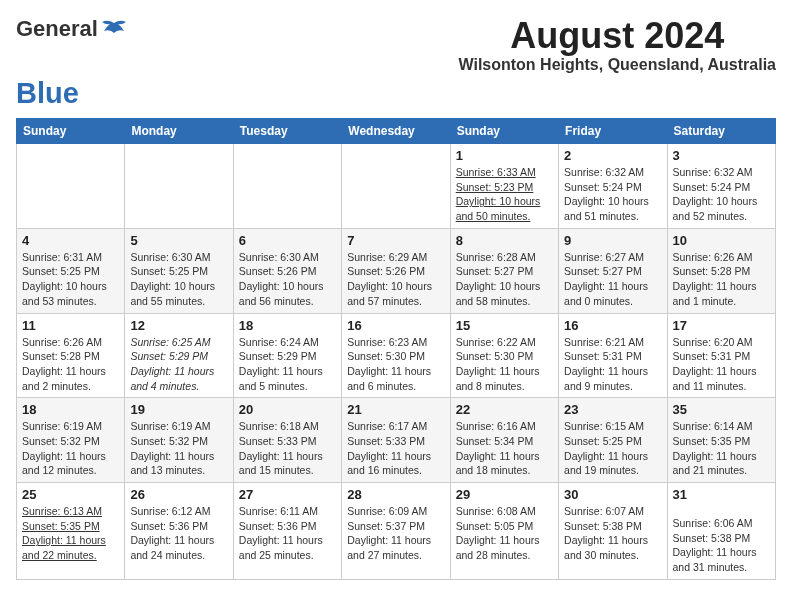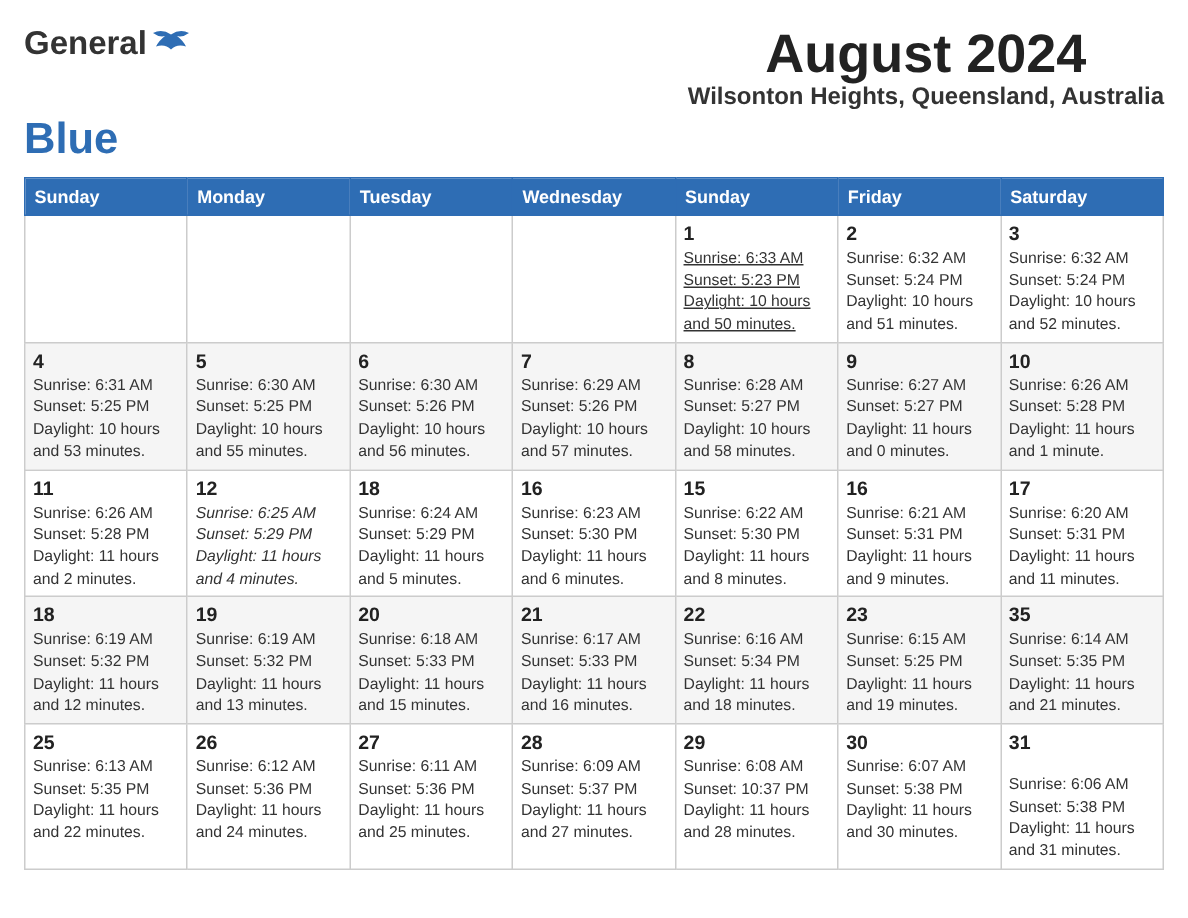--- a/index.html
+++ b/index.html
@@ -271,7 +271,7 @@
       <tr class="row-odd">
         <td>
           <div class="cell-day">25</div>
-          <div class="cell-info" style="white-space: pre-line;">Sunrise: 6:13 AM
+          <div class="cell-info" style="white-space: pre-line; text-decoration: underline;">Sunrise: 6:13 AM
 Sunset: 5:35 PM
 Daylight: 11 hours and 22 minutes.</div>
         </td>

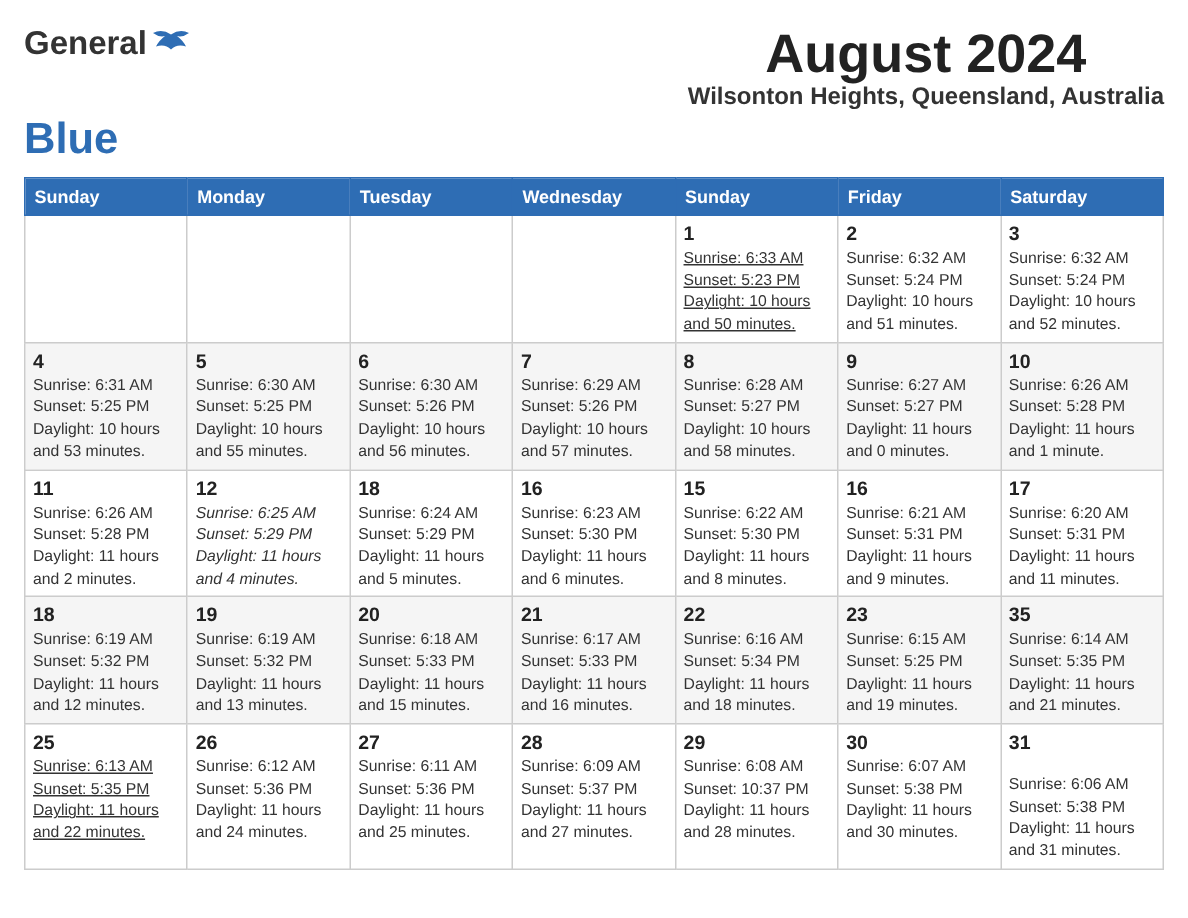--- a/index.html
+++ b/index.html
@@ -296,7 +296,7 @@
         <td>
           <div class="cell-day">29</div>
           <div class="cell-info" style="white-space: pre-line;">Sunrise: 6:08 AM
-Sunset: 10:37 PM
+Sunset: 5:05 PM
 Daylight: 11 hours and 28 minutes.</div>
         </td>
         <td>

